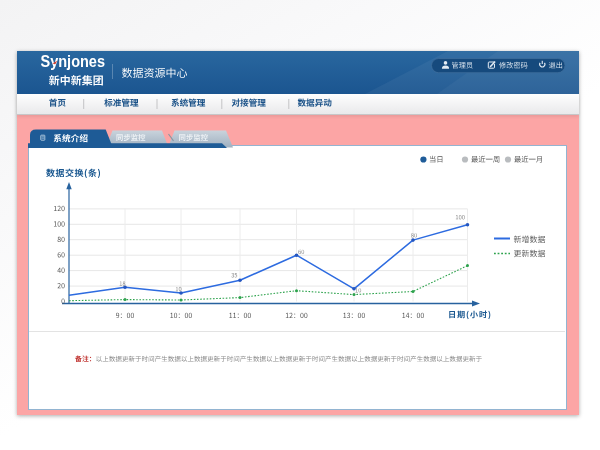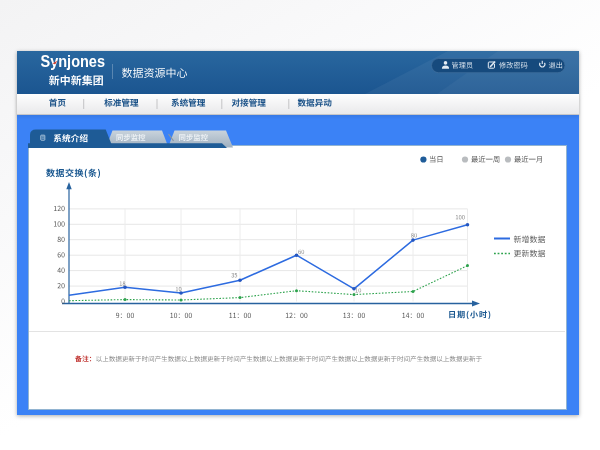--- a/index.html
+++ b/index.html
@@ -4,7 +4,7 @@
 html,body{width:600px;height:450px;overflow:hidden}
 body{position:relative;font-family:"Liberation Sans",sans-serif;
 background:linear-gradient(150deg,#f3f3f4 0%,#f9f9fa 28%,#ffffff 55%);}
-#page{position:absolute;left:17px;top:51px;width:562px;height:364px;background:#3b82f6;
+#page{position:absolute;left:17px;top:51px;width:562px;height:364px;background:#fca5a5;
 box-shadow:0 1px 4px rgba(0,0,0,0.33);}
 #hdr{position:absolute;left:0;top:0;width:562px;height:43px;
 background:linear-gradient(180deg,#29679f,#1b5590);overflow:hidden;}

